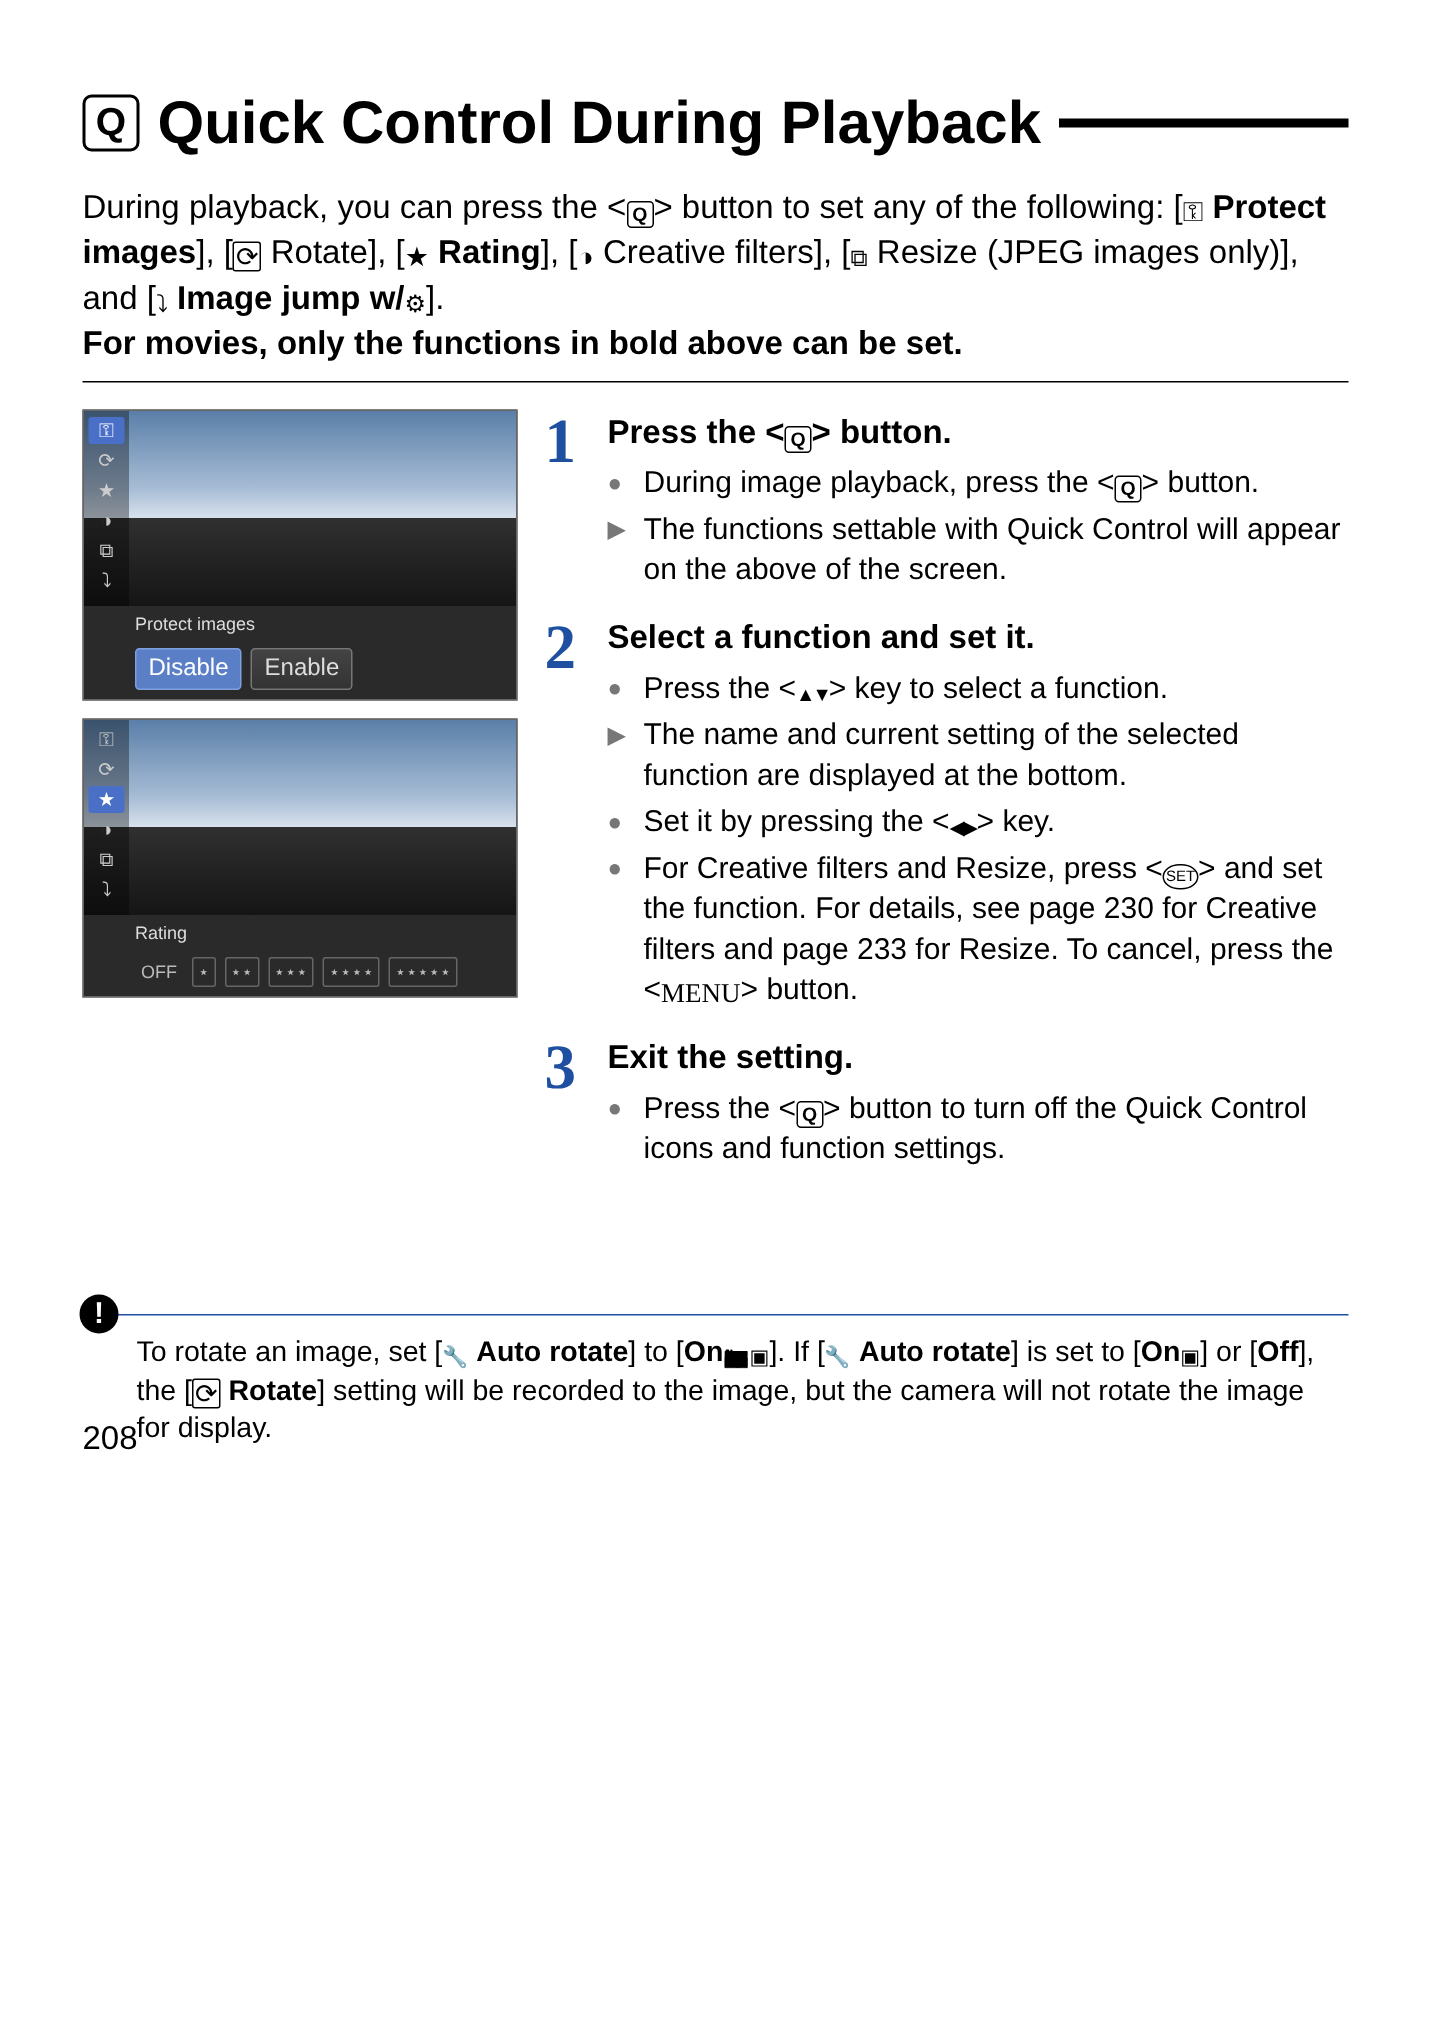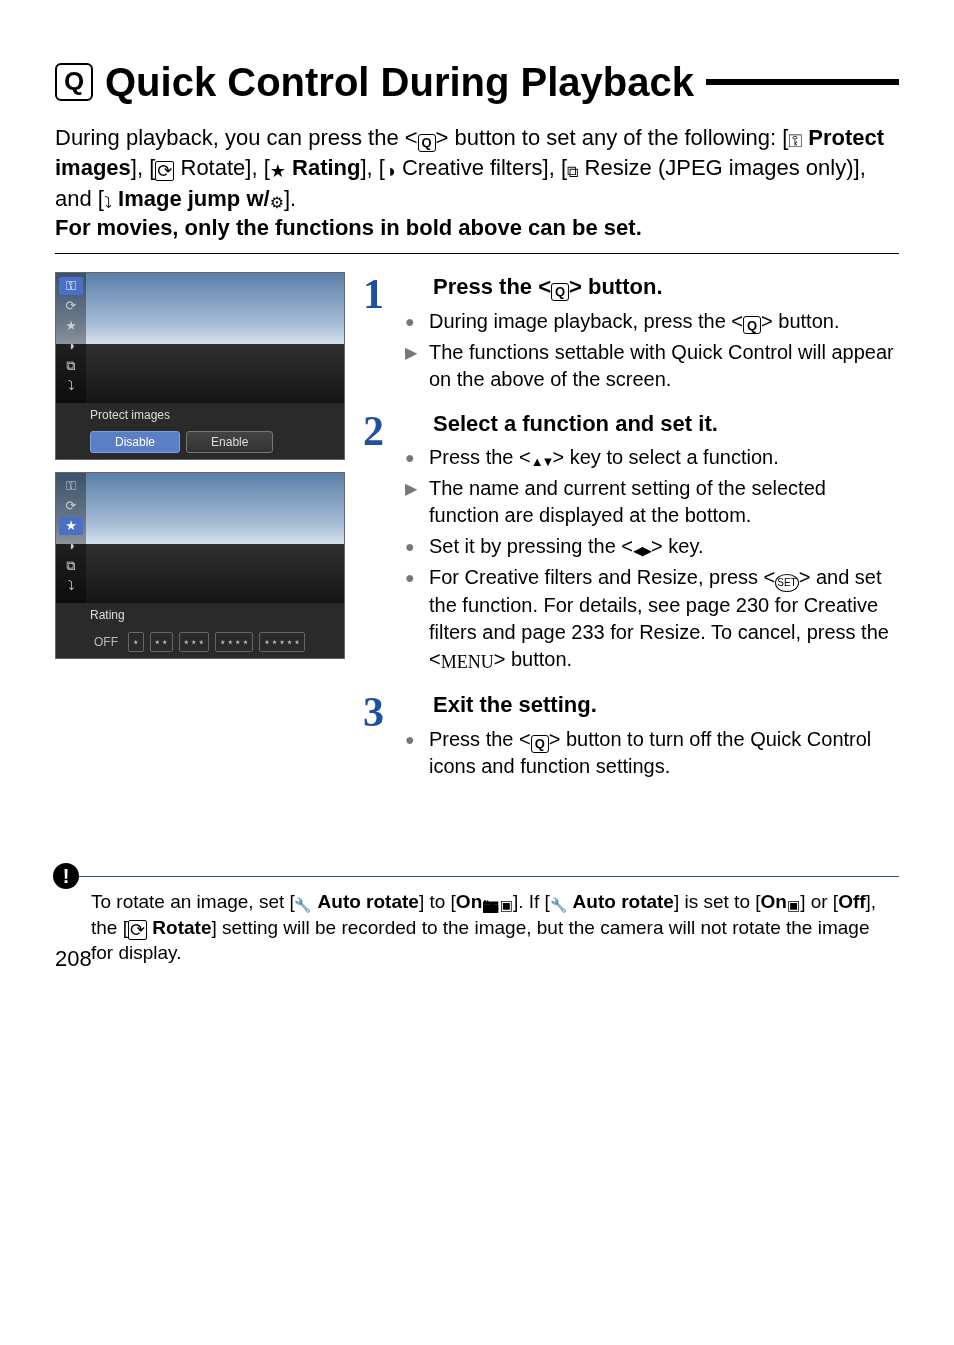--- a/index.html
+++ b/index.html
@@ -117,7 +117,7 @@
     color:#1e4fa0;
     font-family: Georgia, 'Times New Roman', serif;
   }
-  .step-title { font-weight: bold; font-size: 22px; margin-bottom: 6px; margin-left: 28px; }
+  .step-title { font-weight: bold; font-size: 22px; margin-bottom: 6px; }
   .bullet-list { list-style: none; padding:0; }
   .bullet-list li {
     position: relative;

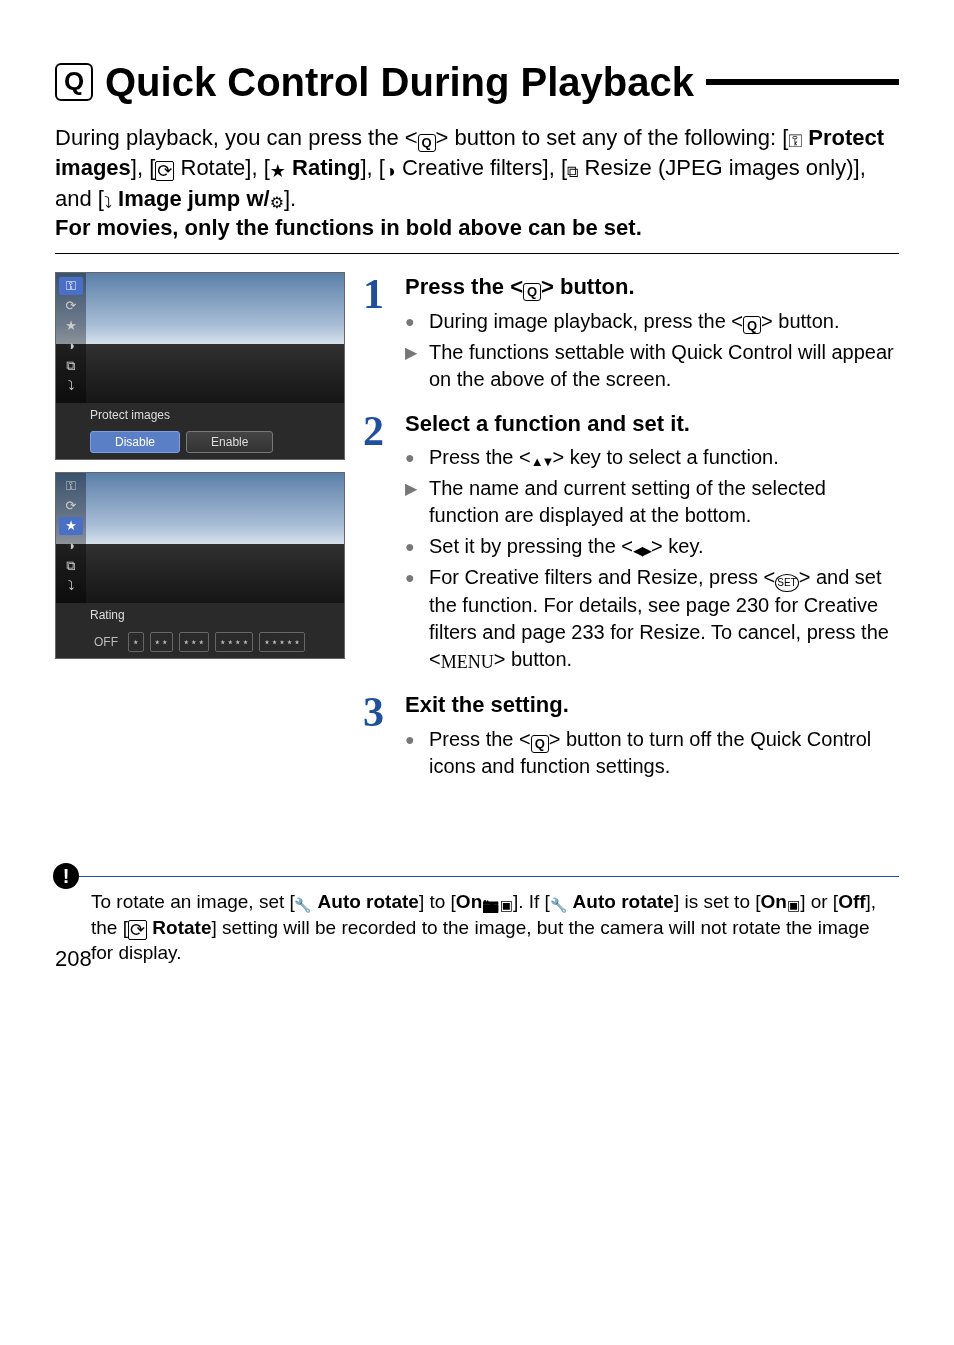--- a/index.html
+++ b/index.html
@@ -95,9 +95,9 @@
     border:1px solid #777;
     color:#ddd;
     background: linear-gradient(#444,#333);
-    padding: 2px 24px;
+    padding: 2px 8px;
     border-radius: 3px;
-    font-size:12px;
+    font-size:16px;
   }
   .btn-ghost.sel { background:#5a7fc7; border-color:#7ea0e0; color:#fff;}
   .opt-ico {

